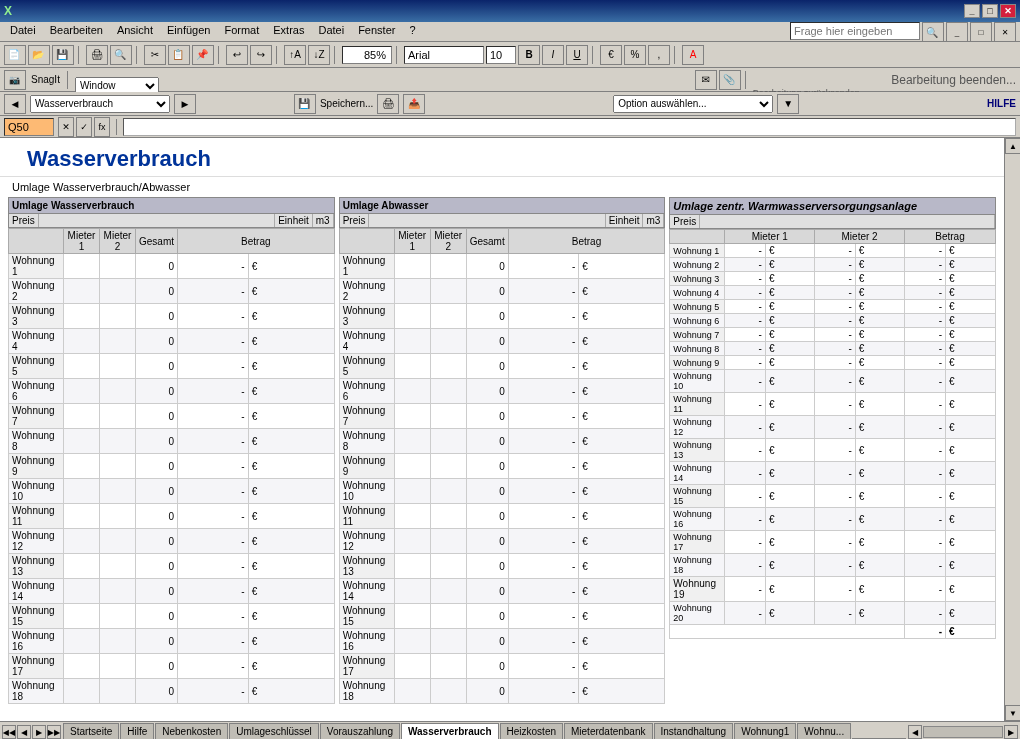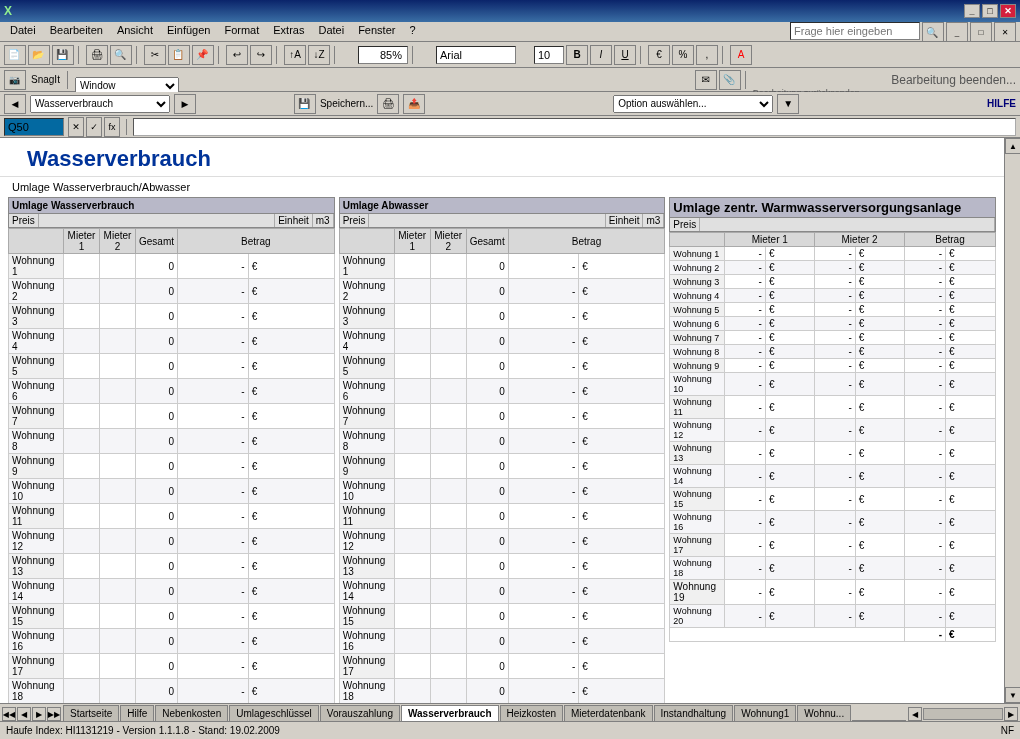--- a/index.html
+++ b/index.html
@@ -58,7 +58,7 @@
     }
     .toolbar-separator { width: 4px; height: 18px; border-left: 1px solid #808080; margin: 0 2px; }
     .toolbar-input {
-      height: 18px; border: 1px inset #808080; background: white; padding: 0 3px; font-size: 11px; margin-left: 16px;
+      height: 18px; border: 1px inset #808080; background: white; padding: 0 3px; font-size: 11px;
     }
 
     

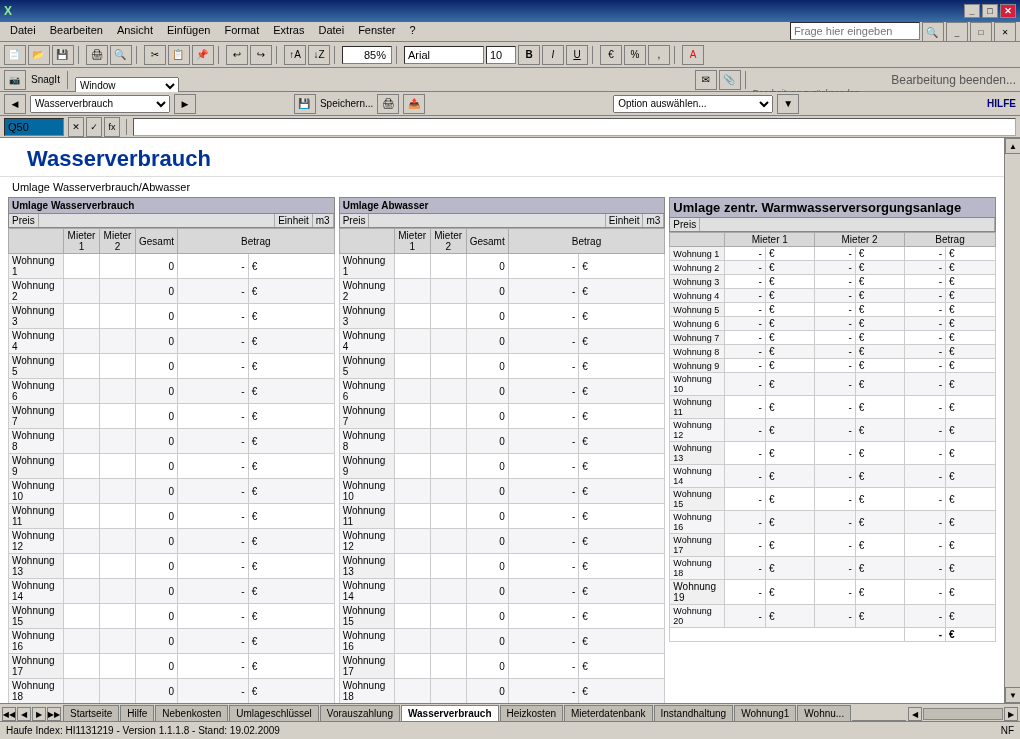--- a/index.html
+++ b/index.html
@@ -255,7 +255,7 @@
     <div class="toolbar-btn" style="font-size:9px;">📷</div>
     <span style="font-size:10px; padding:0 3px;">SnagIt</span>
     <div class="toolbar-separator"></div>
-    <select style="height:18px; font-size:10px; width:104px;margin-top:12px;">
+    <select style="height:18px; font-size:10px; width:84px;margin-top:12px;">
       <option>Window</option>
     </select>
     <div style="flex:1;"></div>

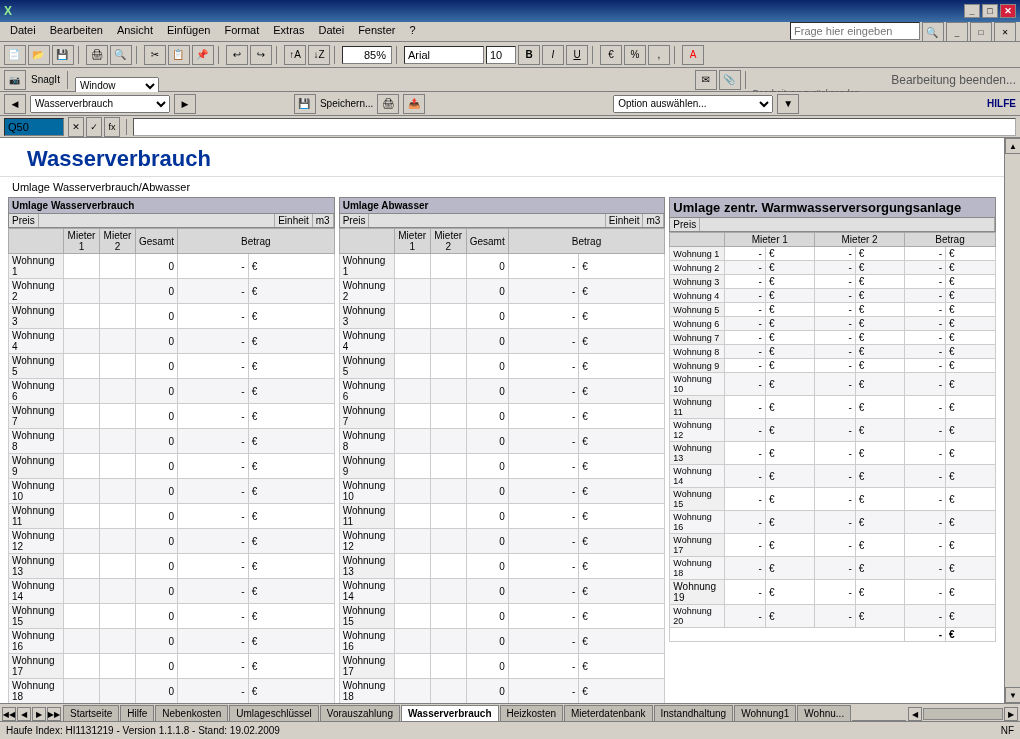--- a/index.html
+++ b/index.html
@@ -72,7 +72,7 @@
       border-bottom: 1px solid #808080;
     }
     .cell-ref {
-      width: 60px; height: 18px; border: 1px inset #808080; background: #0369a1;
+      width: 50px; height: 18px; border: 1px inset #808080; background: #fdba74;
       padding: 8px 3px; font-size: 11px; display: flex; align-items: center;
     }
     .formula-separator { width: 1px; height: 16px; background: #808080; margin: 0 2px; }

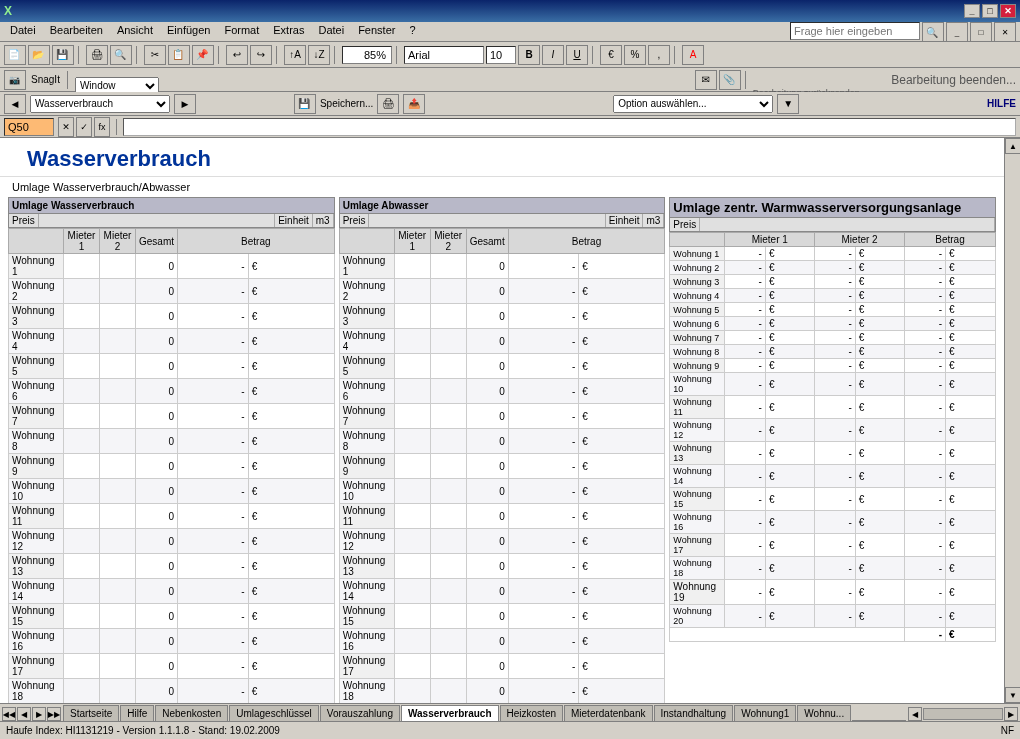--- a/index.html
+++ b/index.html
@@ -652,7 +652,7 @@
         </div>
 
         <div class="col-block">
-          <div class="block-title" style="font-size:13px;">Umlage zentr. Warmwasserversorgungsanlage</div>
+          <div class="block-title" style="font-size:11px;font-style:italic;">Umlage zentr. Warmwasserversorgungsanlage</div>
           <div class="block-price-row">
             <span class="bpr-cell">Preis</span>
             <span class="bpr-cell" style="flex:1;"></span>

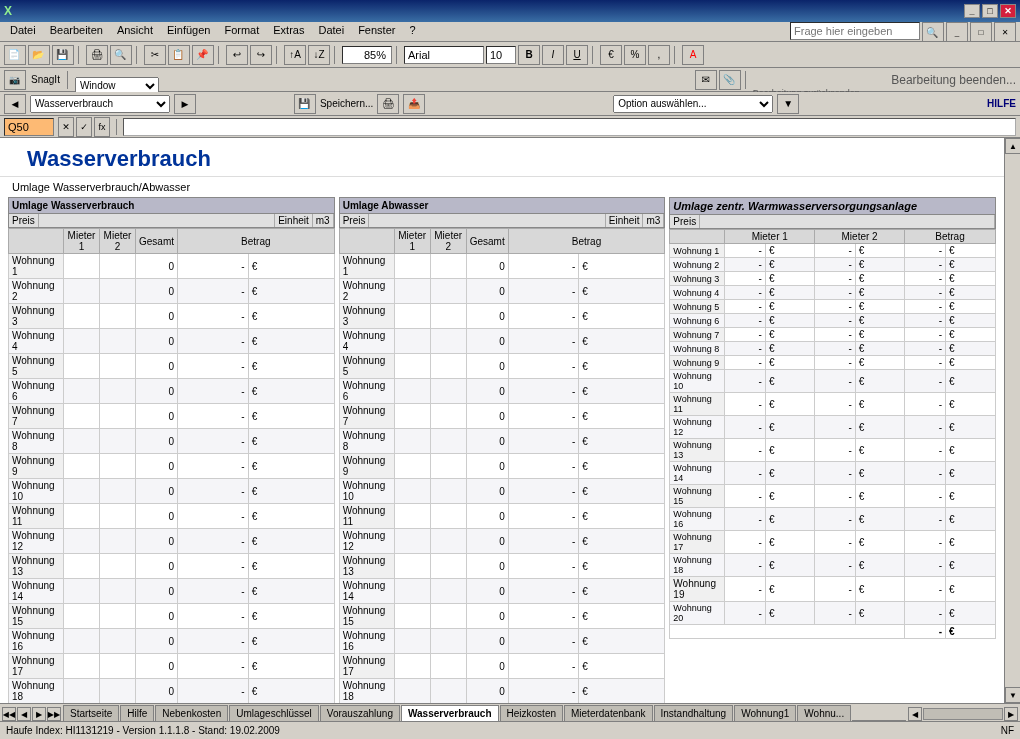--- a/index.html
+++ b/index.html
@@ -888,10 +888,6 @@
     </div>
   </div>
 
-  <div class="status-bar">
-    <span>Haufe Index: HI1131219 - Version 1.1.1.8 - Stand: 19.02.2009</span>
-    <span>NF</span>
-  </div>
 
 </div>
 

